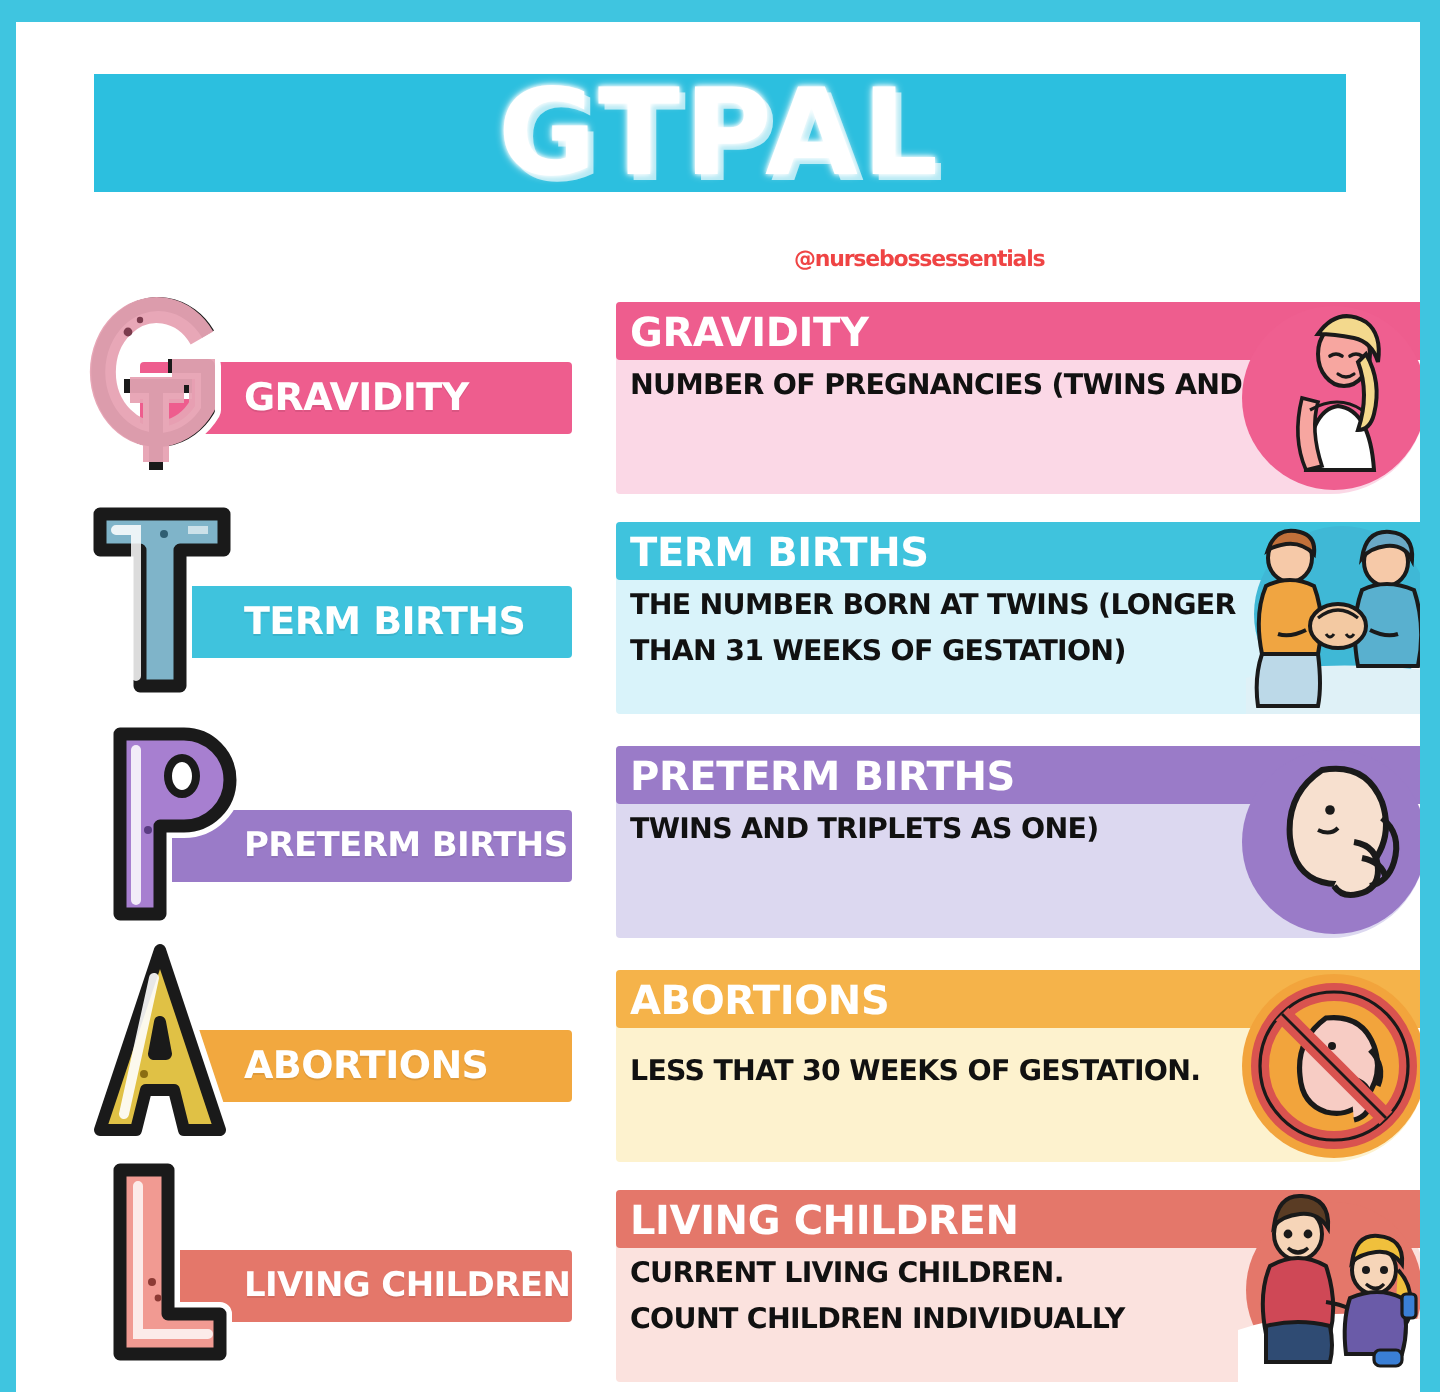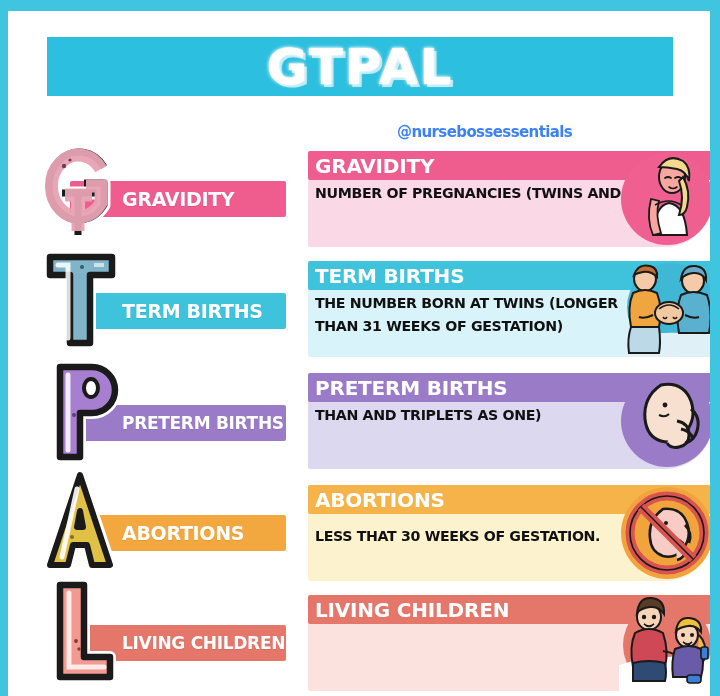--- a/index.html
+++ b/index.html
@@ -30,7 +30,7 @@
     color:#ffffff;
     font-family:"DejaVu Sans", sans-serif;
     font-weight:bold;
-    font-size:50px;
+    font-size:60px;
     letter-spacing:2px;
     text-shadow:0 0 2px #ffffff, 0 0 4px #ffffff, 3px 3px 0 rgba(255,255,255,.65);
     line-height:1;

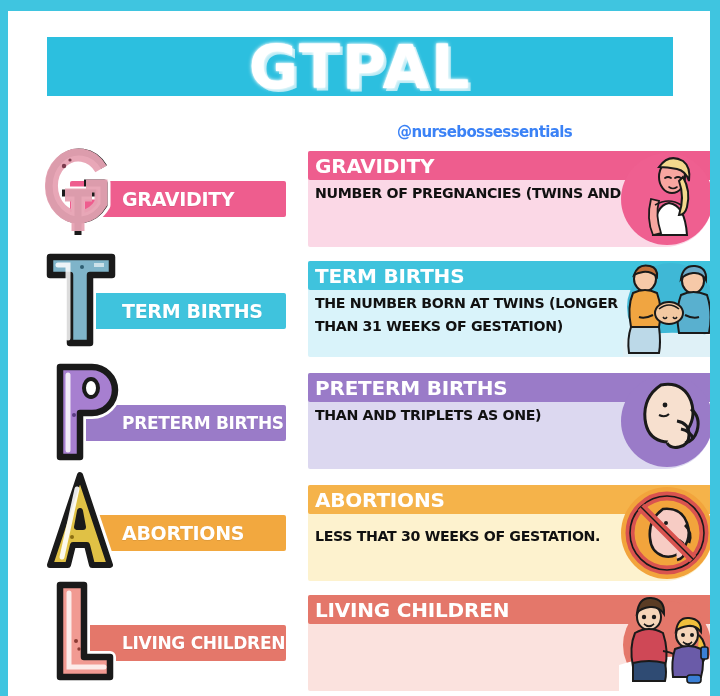--- a/index.html
+++ b/index.html
@@ -37,9 +37,9 @@
   }
   .handle{
     position:absolute;left:389px;top:112px;width:240px;height:20px;
-    color:#3b82f6;
-    font-family:"DejaVu Sans", sans-serif;
-    font-weight:bold;font-size:15px;letter-spacing:-0.6px;
+    color:#ef4444;
+    font-family:"DejaVu Sans", sans-serif;
+    font-weight:bold;font-size:11px;letter-spacing:-0.6px;
     text-align:left;white-space:nowrap;
   }
 

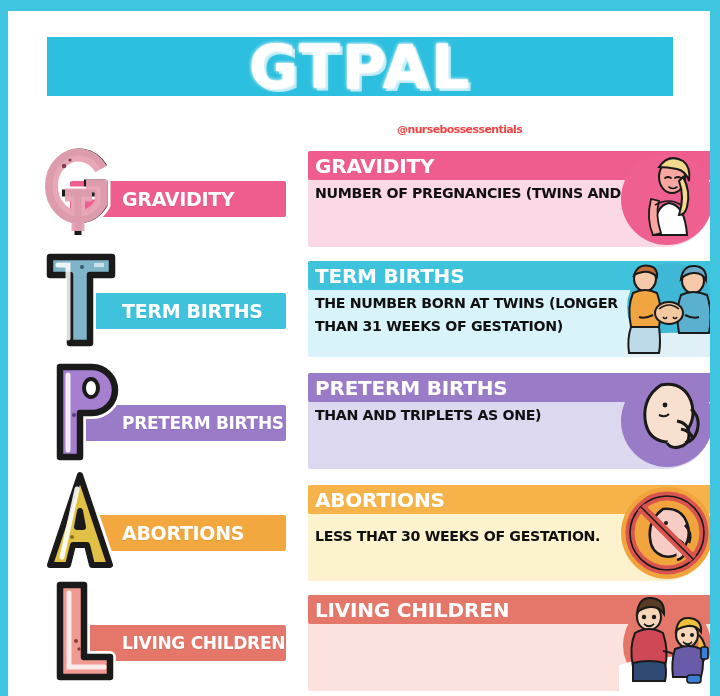--- a/index.html
+++ b/index.html
@@ -243,7 +243,7 @@
       <div class="card-body round-cap" id="cbody2" style="background: rgb(220, 216, 240);"></div>
       <div class="card-head" id="chead2" style="background: rgb(154, 123, 200);">PRETERM BIRTHS</div>
       <div class="card-lines">
-        <div>THAN AND TRIPLETS AS ONE)</div>
+        <div>TWINS AND TRIPLETS AS ONE)</div>
       </div>
       <div class="art">
         <svg viewBox="0 0 104 104">

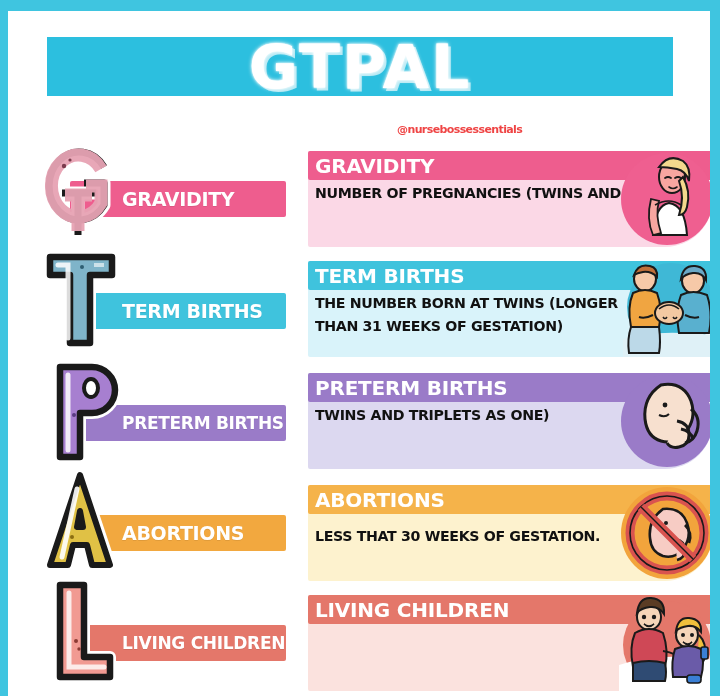--- a/index.html
+++ b/index.html
@@ -282,6 +282,10 @@
     <div class="card" id="card4" style="top:584px">
       <div class="card-body round-cap" id="cbody4" style="background: rgb(251, 226, 222);"></div>
       <div class="card-head" id="chead4" style="background: rgb(228, 119, 106);">LIVING CHILDREN</div>
+      <div class="card-lines">
+        <div>CURRENT LIVING CHILDREN.</div>
+        <div>COUNT CHILDREN INDIVIDUALLY</div>
+      </div>
       <div class="art">
         <svg viewBox="0 0 104 104">
           <circle cx="52" cy="54" r="44" fill="#e4776a"></circle>

